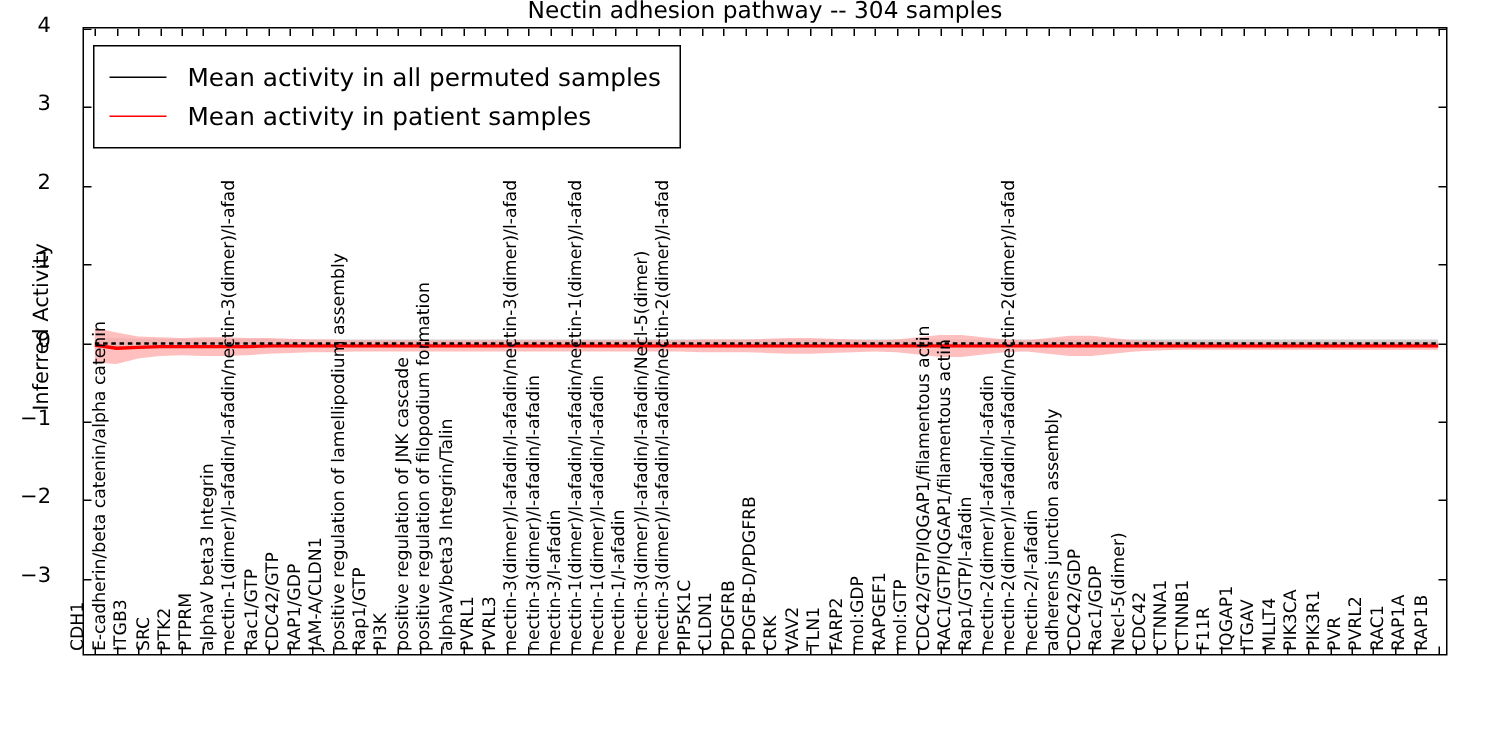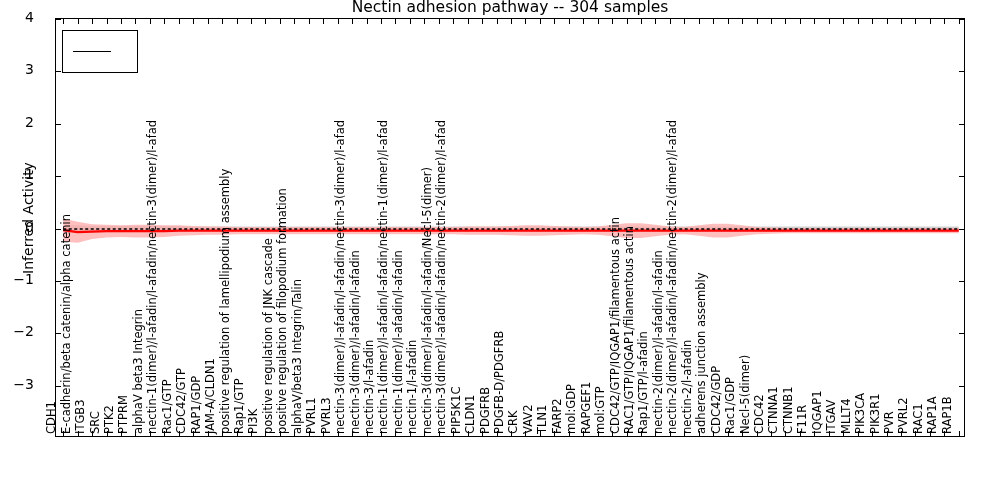--- a/index.html
+++ b/index.html
@@ -336,6 +336,7 @@
   <div id="legend">
     <div class="legend-row">
       <span class="legend-swatch black"></span>
+      <span class="legend-text">Mean activity in all permuted samples</span>
     </div>
   </div>
 

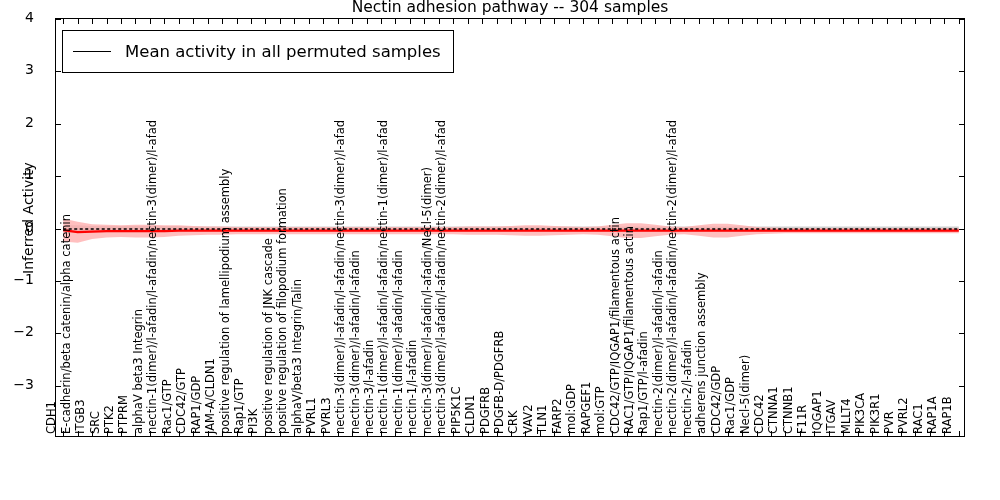--- a/index.html
+++ b/index.html
@@ -338,6 +338,10 @@
       <span class="legend-swatch black"></span>
       <span class="legend-text">Mean activity in all permuted samples</span>
     </div>
+    <div class="legend-row">
+      <span class="legend-swatch red"></span>
+      <span class="legend-text">Mean activity in patient samples</span>
+    </div>
   </div>
 
 </div>

